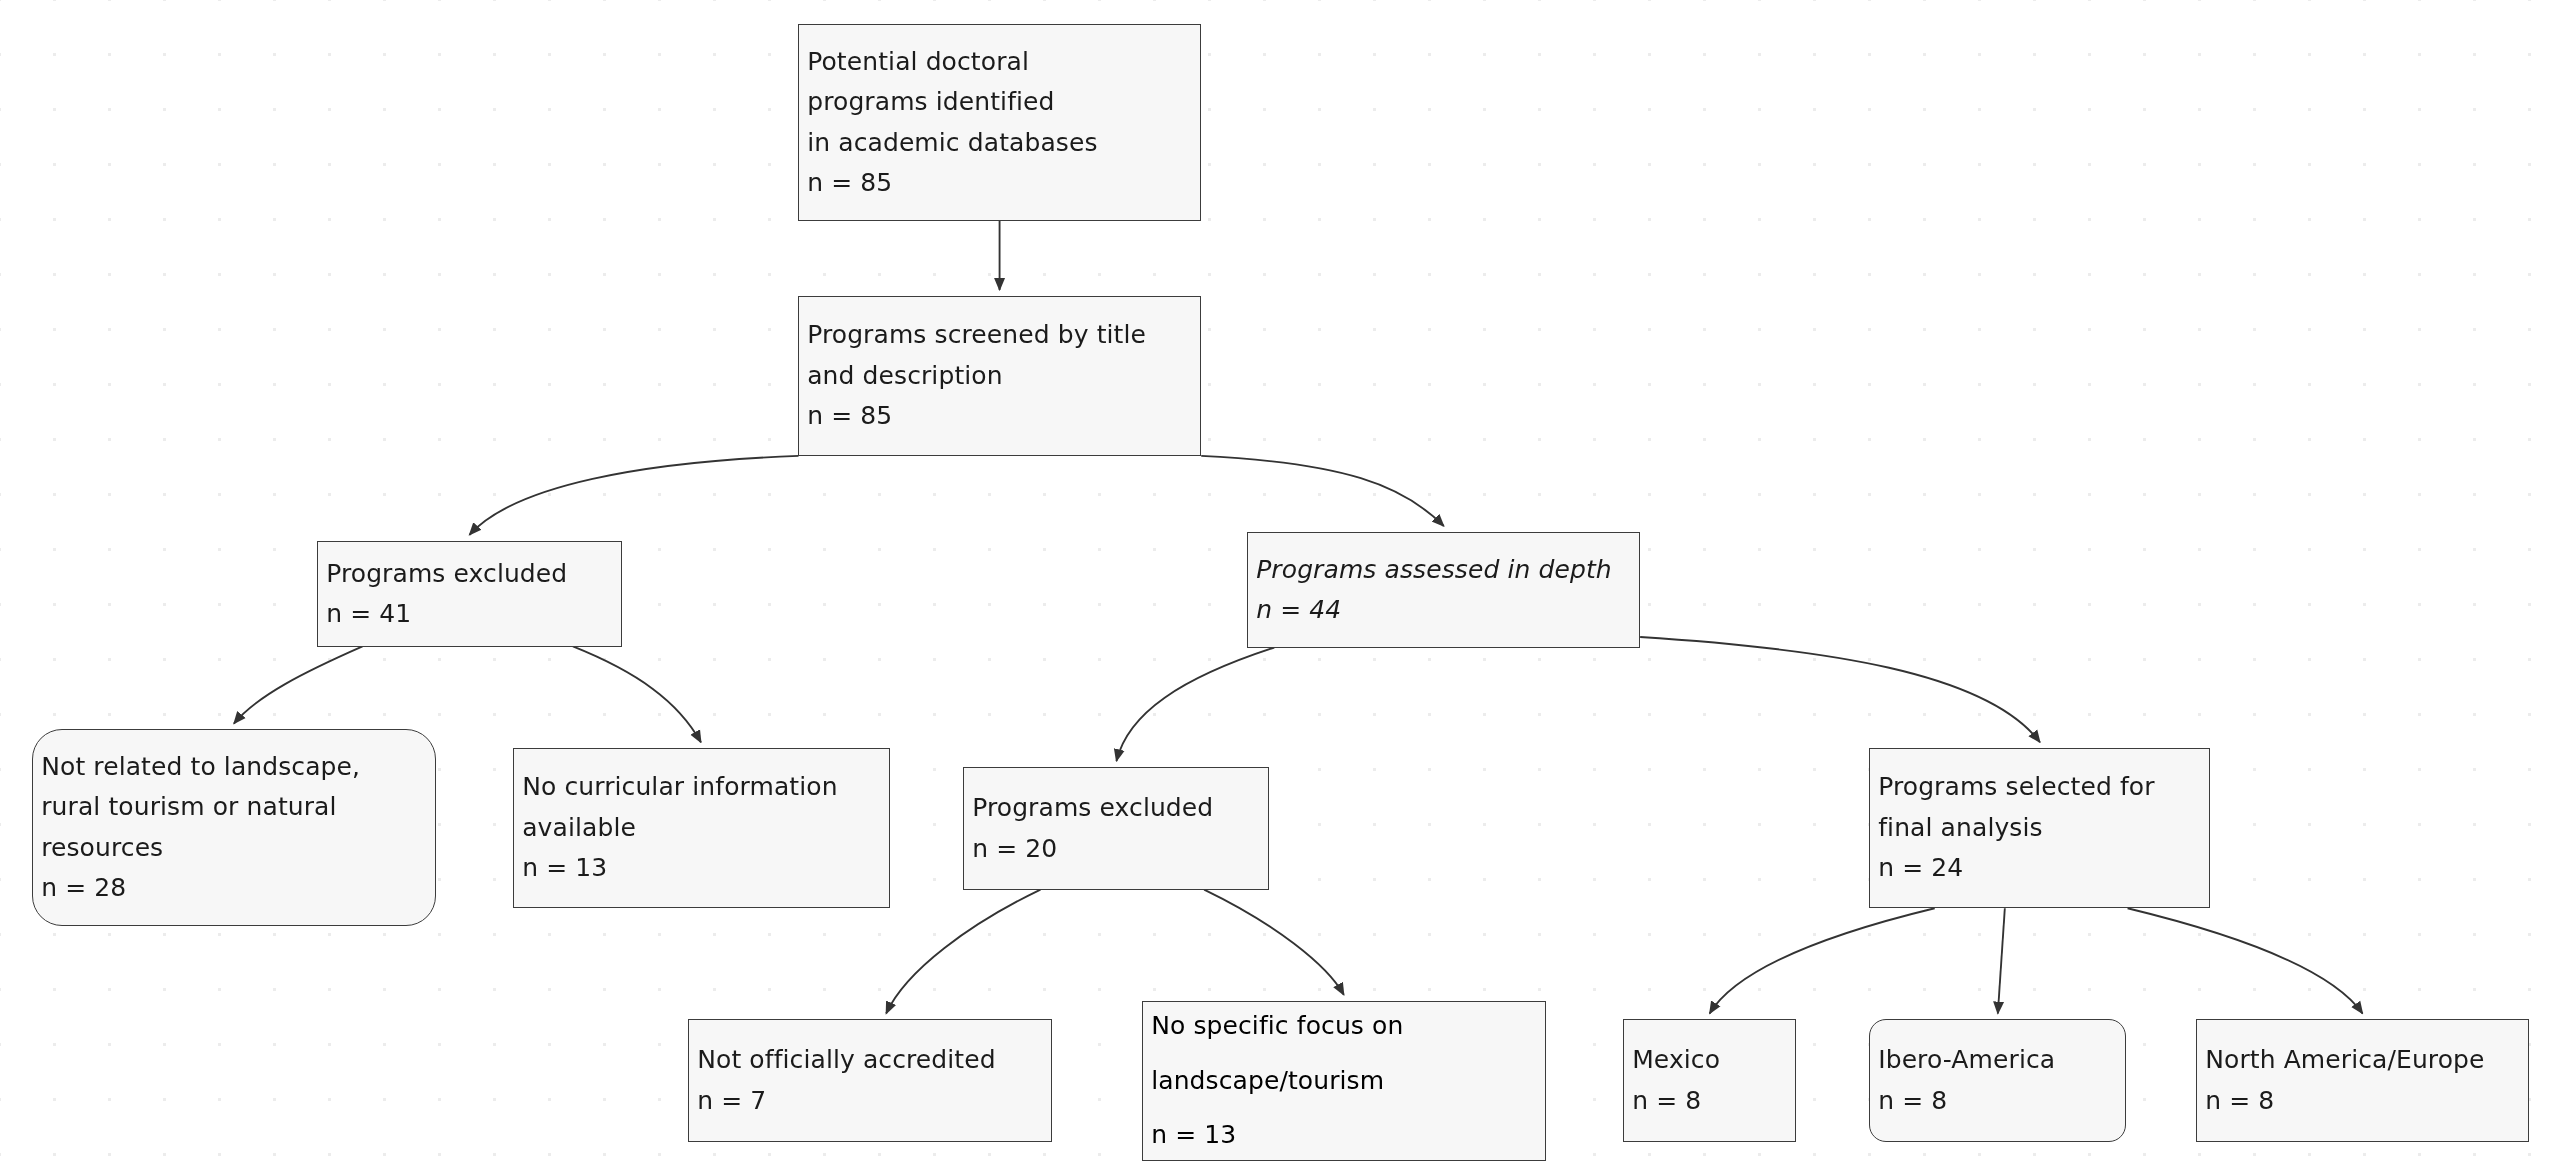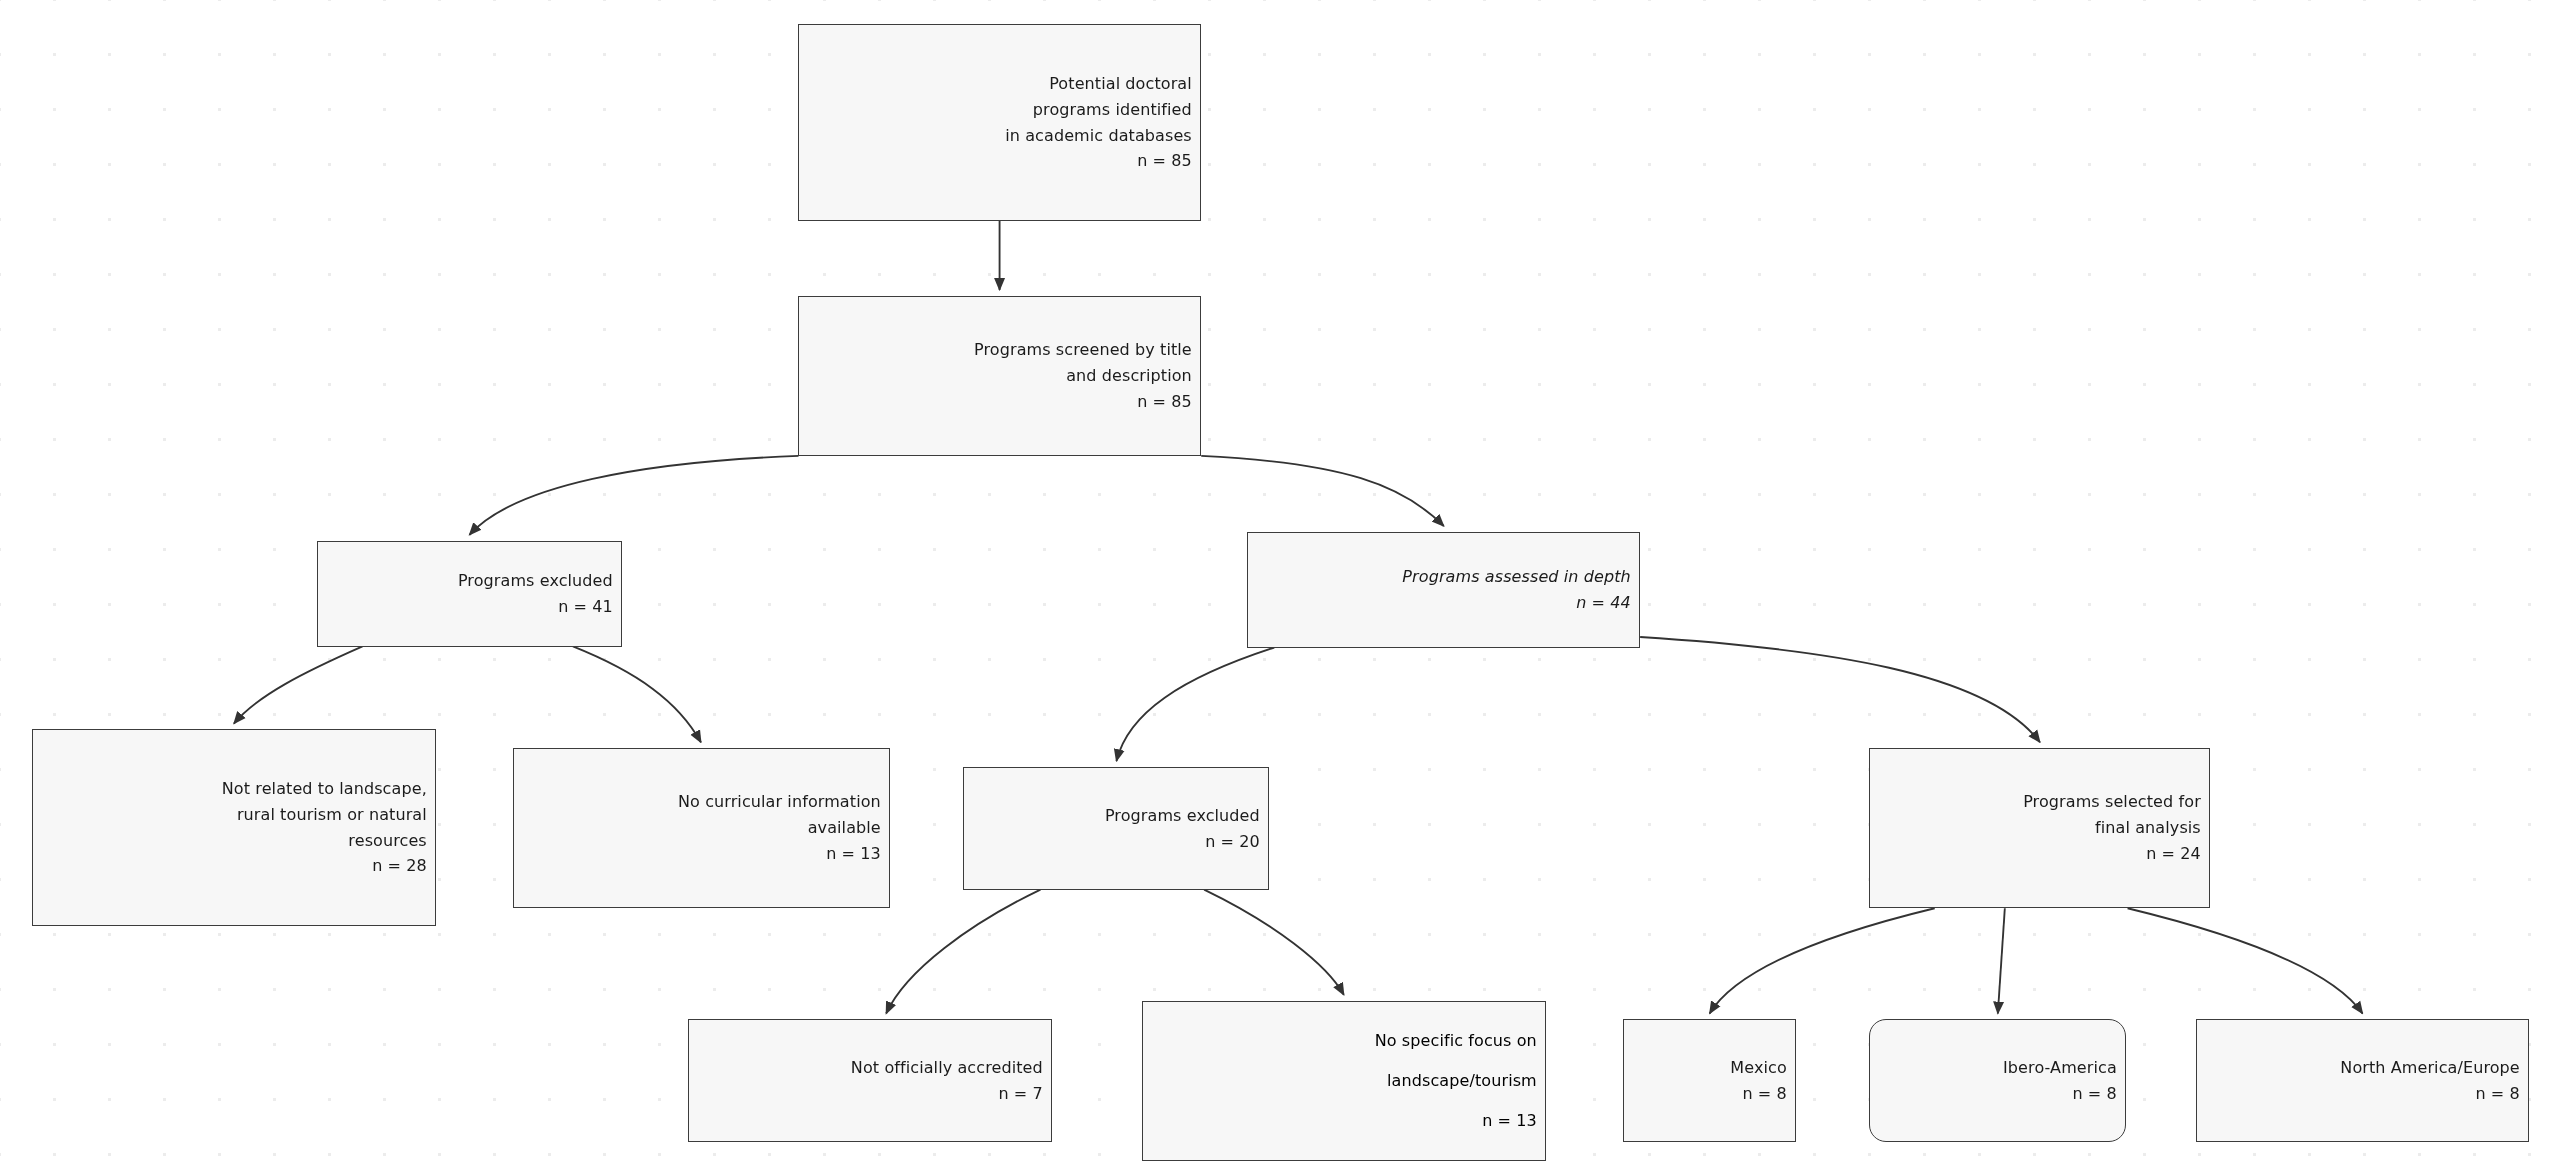--- a/index.html
+++ b/index.html
@@ -32,11 +32,11 @@
     border: 1.8px solid #3c3c3c;
     display: flex;
     flex-direction: column;
-    align-items: flex-end;
+    align-items: flex-start;
     justify-content: center;
     text-align: center;
     color: #1b1b1b;
-    font-size: 16px;
+    font-size: 25px;
     line-height: 1.62;
     letter-spacing: 0.1px;
     padding: 3.5px 8.2px;

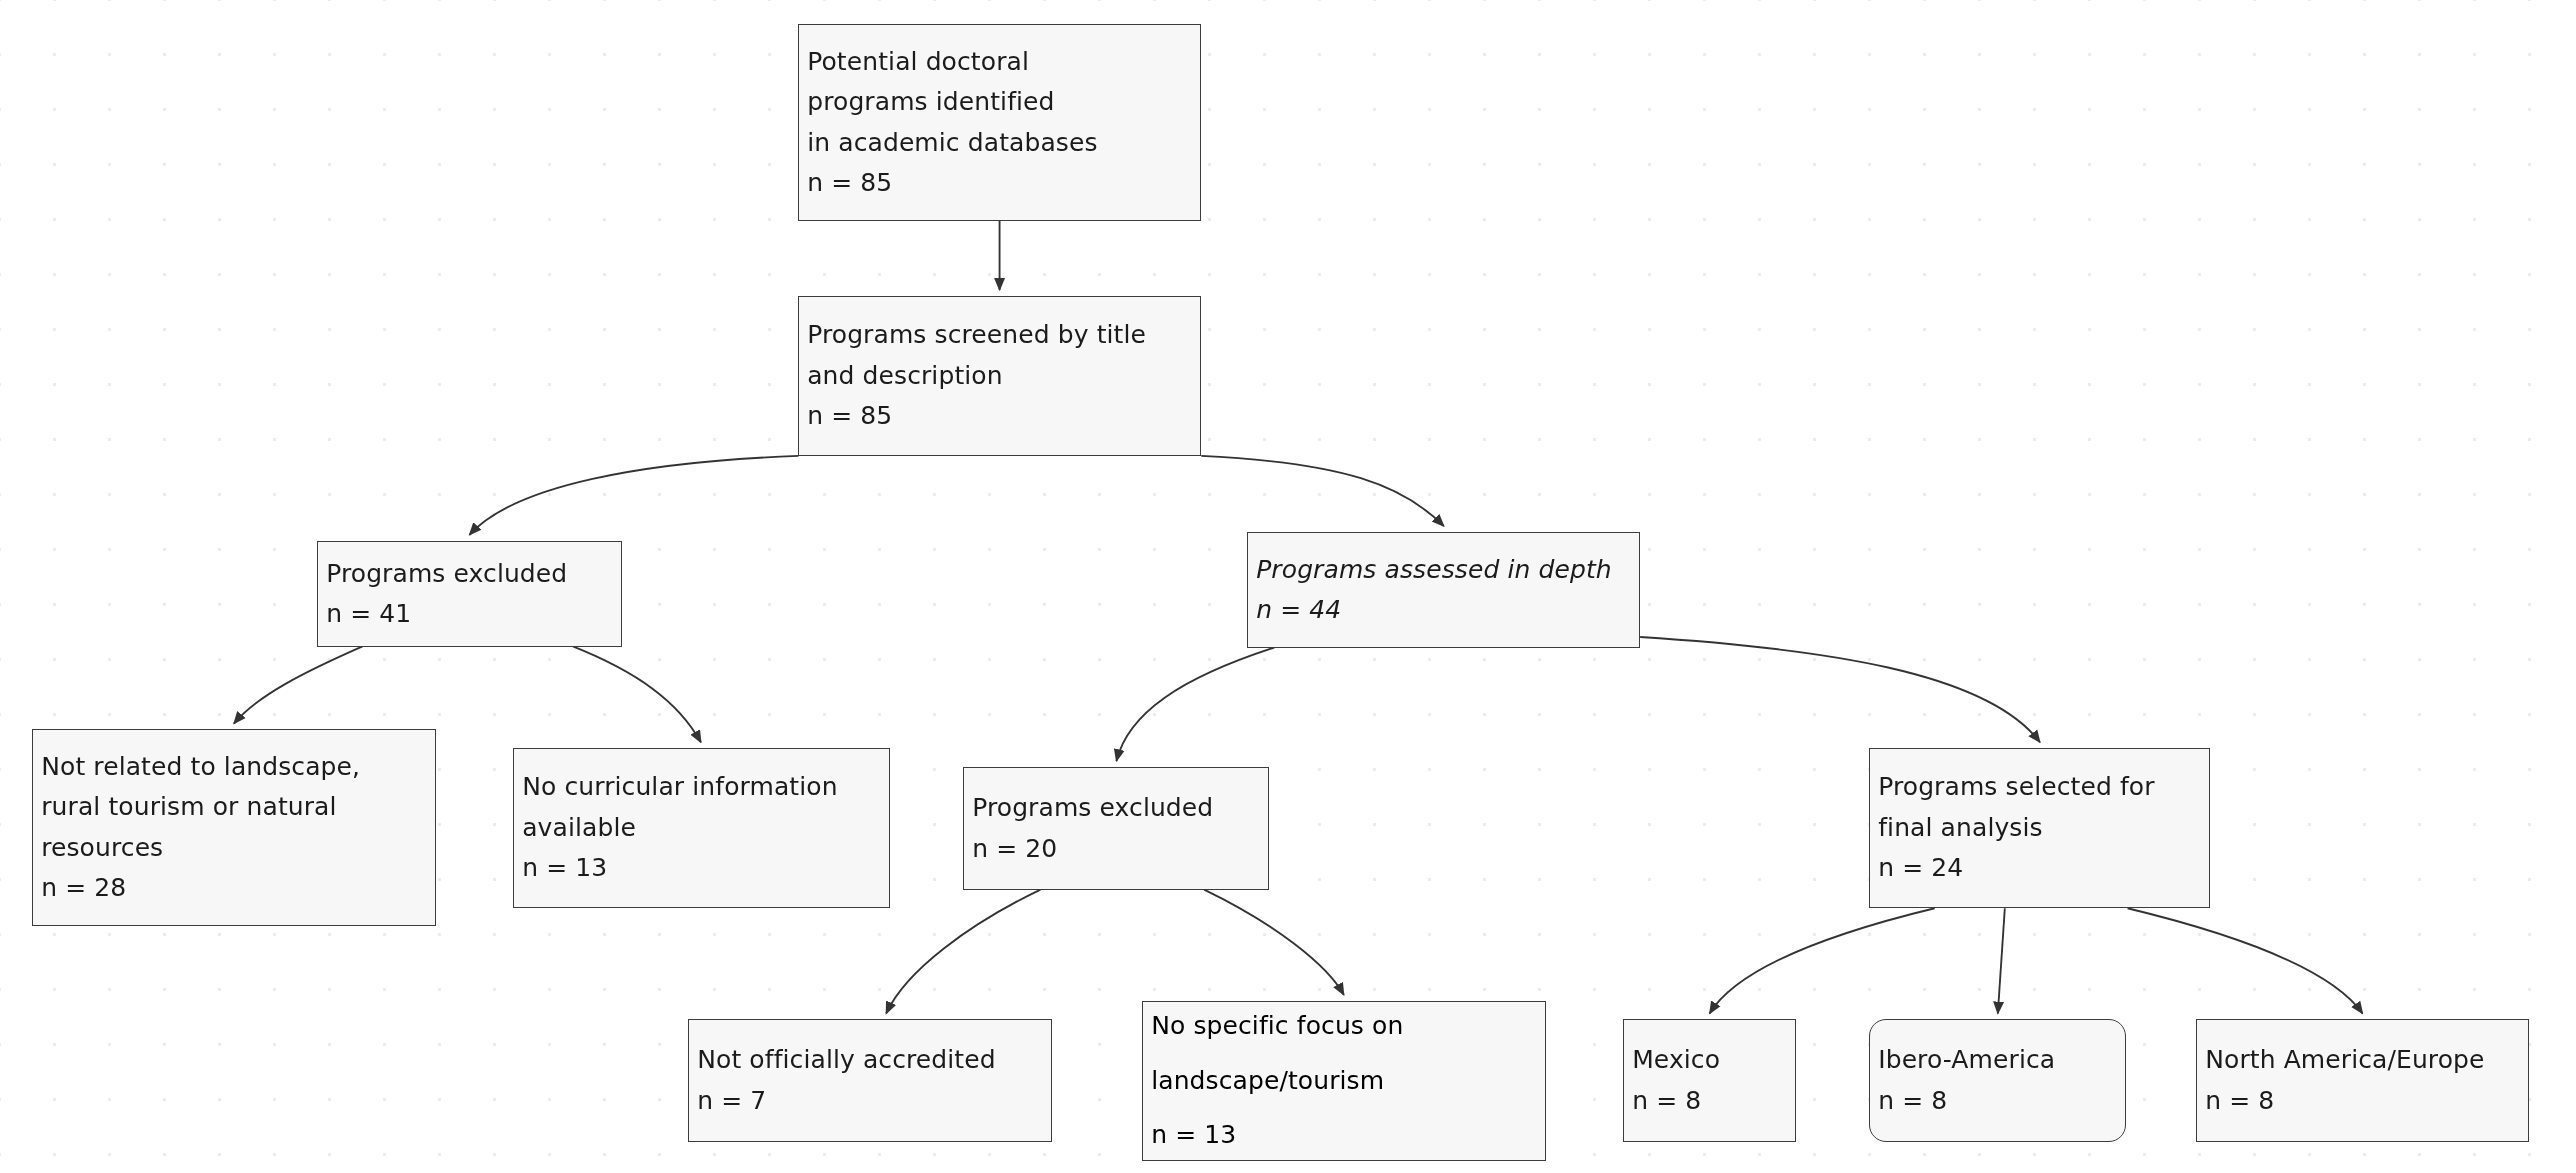--- a/index.html
+++ b/index.html
@@ -89,7 +89,7 @@
       <span class="ln">Programs assessed in depth</span>
       <span class="ln">n = 44</span>
     </div>
-  <div class="node" style="left: 32px; top: 729px; width: 404px; height: 197px; background: rgb(247, 247, 247); border-color: rgb(60, 60, 60); color: rgb(27, 27, 27);">
+  <div class="node" style="left: 32px; top: 729px; width: 404px; height: 197px; background: rgb(247, 247, 247); border-color: rgb(60, 60, 60); color: rgb(27, 27, 27); border-radius: 30px;">
       <span class="ln">Not related to landscape,</span>
       <span class="ln">rural tourism or natural</span>
       <span class="ln">resources</span>

